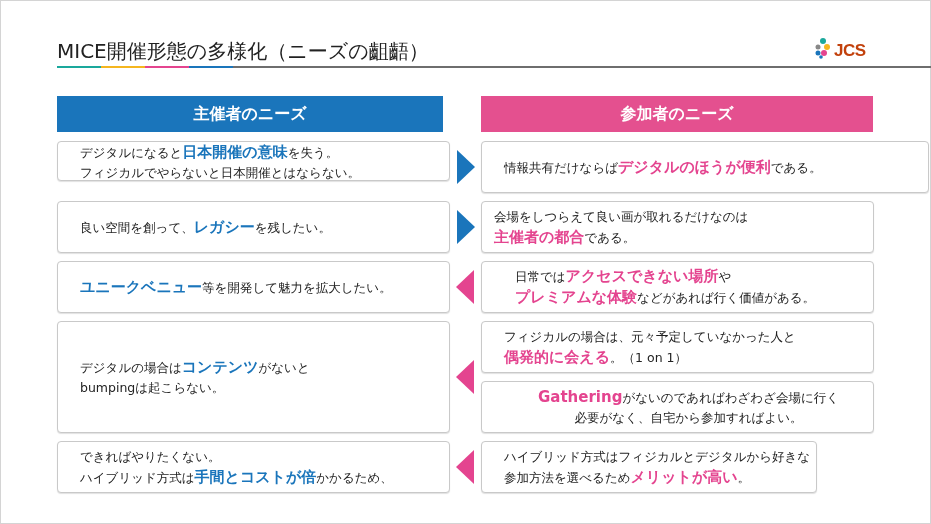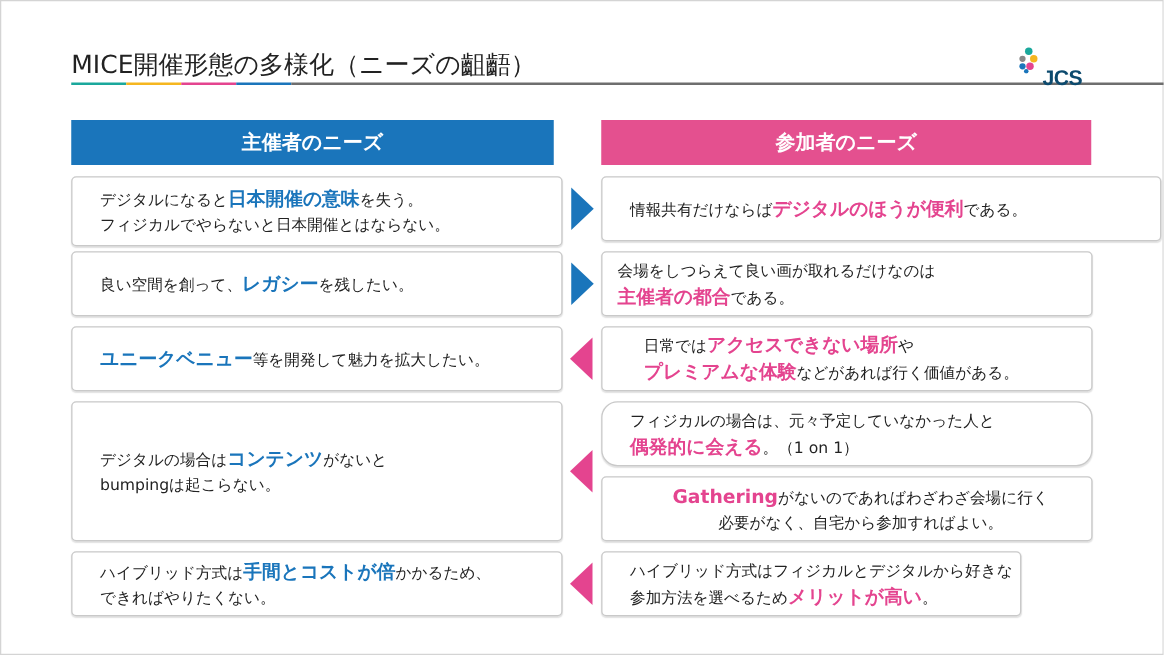--- a/index.html
+++ b/index.html
@@ -9,7 +9,7 @@
   .title { position:absolute; left:57px; top:38px; font-size:20px; color:#222; letter-spacing:0px; white-space:nowrap; }
   .rule { position:absolute; top:66px; height:2px; }
   .logo { position:absolute; left:814px; top:37px; width:60px; height:22px; }
-  .logo-text { position:absolute; left:20px; top:16px; font-size:17px; font-weight:bold; color:#0c4a6e; font-family:"Liberation Sans", sans-serif; letter-spacing:-0.5px; }
+  .logo-text { position:absolute; left:20px; top:4px; font-size:17px; font-weight:bold; color:#c2410c; font-family:"Liberation Sans", sans-serif; letter-spacing:-0.5px; }
   .col-head { position:absolute; top:96px; height:36px; color:#fff; font-weight:bold; font-size:16px;
               display:flex; align-items:center; justify-content:center; }
   .box { position:absolute; background:#fff; border:1px solid #c9c9c9; border-radius:4px; box-sizing:border-box;

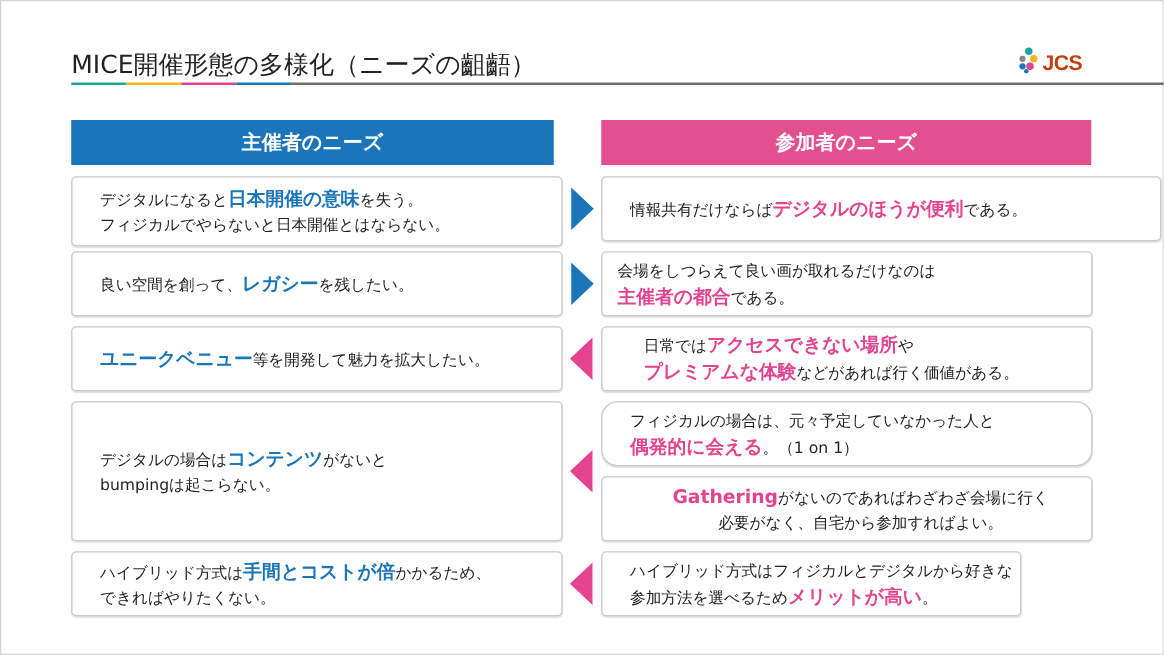--- a/index.html
+++ b/index.html
@@ -50,7 +50,7 @@
 <div class="col-head" style="left:57px;width:386px;background:#1a75bb;">主催者のニーズ</div>
 <div class="col-head" style="left:481px;width:392px;background:#e4508f;">参加者のニーズ</div>
 
-<div class="box" style="left:57px;top:141px;width:393px;height:56px;">
+<div class="box" style="left:57px;top:141px;width:393px;height:40px;justify-content:space-between;">
   <div><span>デジタルになると</span><span class="hl hl-blue">日本開催の意味</span><span>を失う。</span></div>
   <div><span>フィジカルでやらないと日本開催とはならない。</span></div>
 </div>

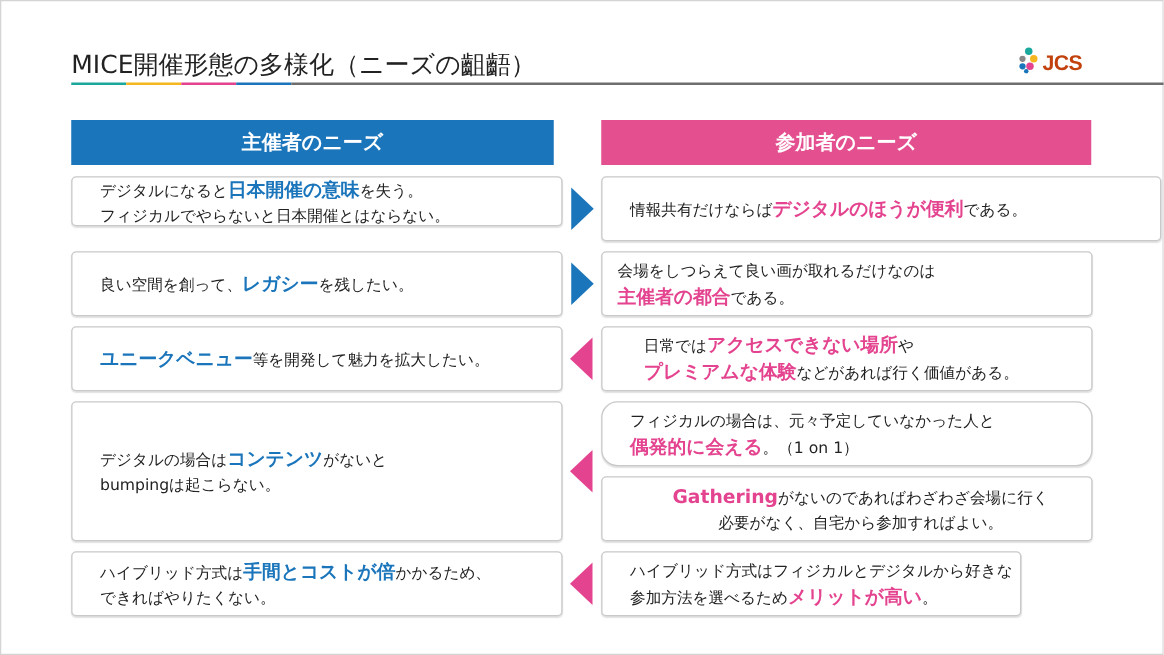--- a/index.html
+++ b/index.html
@@ -93,7 +93,7 @@
   <div><span class="hl hl-pink">プレミアムな体験</span><span>などがあれば行く価値がある。</span></div>
 </div>
 
-<div class="box" style="left:481px;top:321px;width:393px;height:52px;border-radius:13px;">
+<div class="box" style="left:481px;top:321px;width:393px;height:52px;">
   <div><span>フィジカルの場合は、元々予定していなかった人と</span></div>
   <div><span class="hl hl-pink">偶発的に会える</span><span>。（1 on 1）</span></div>
 </div>

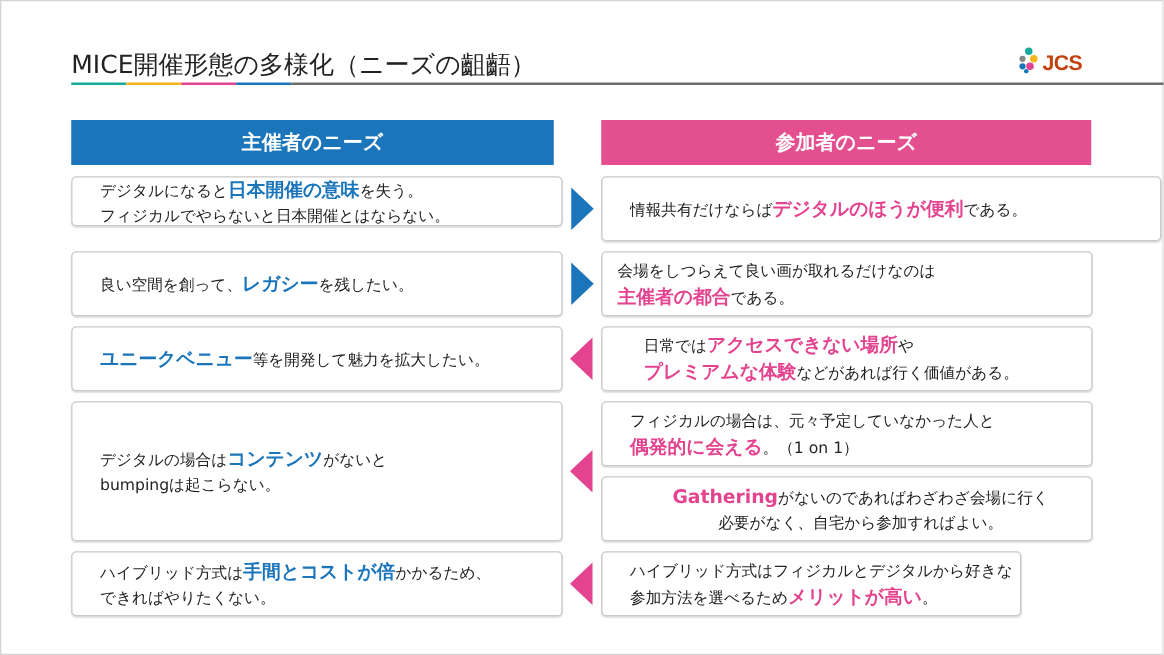--- a/index.html
+++ b/index.html
@@ -69,8 +69,8 @@
 </div>
 
 <div class="box" style="left:57px;top:441px;width:393px;height:52px;">
+  <div><span>できればやりたくない。</span></div>
   <div><span>ハイブリッド方式は</span><span class="hl hl-blue">手間とコストが倍</span><span>かかるため、</span></div>
-  <div><span>できればやりたくない。</span></div>
 </div>
 
 <div class="arrow arrow-right" style="left:457px;top:150px;"></div>

